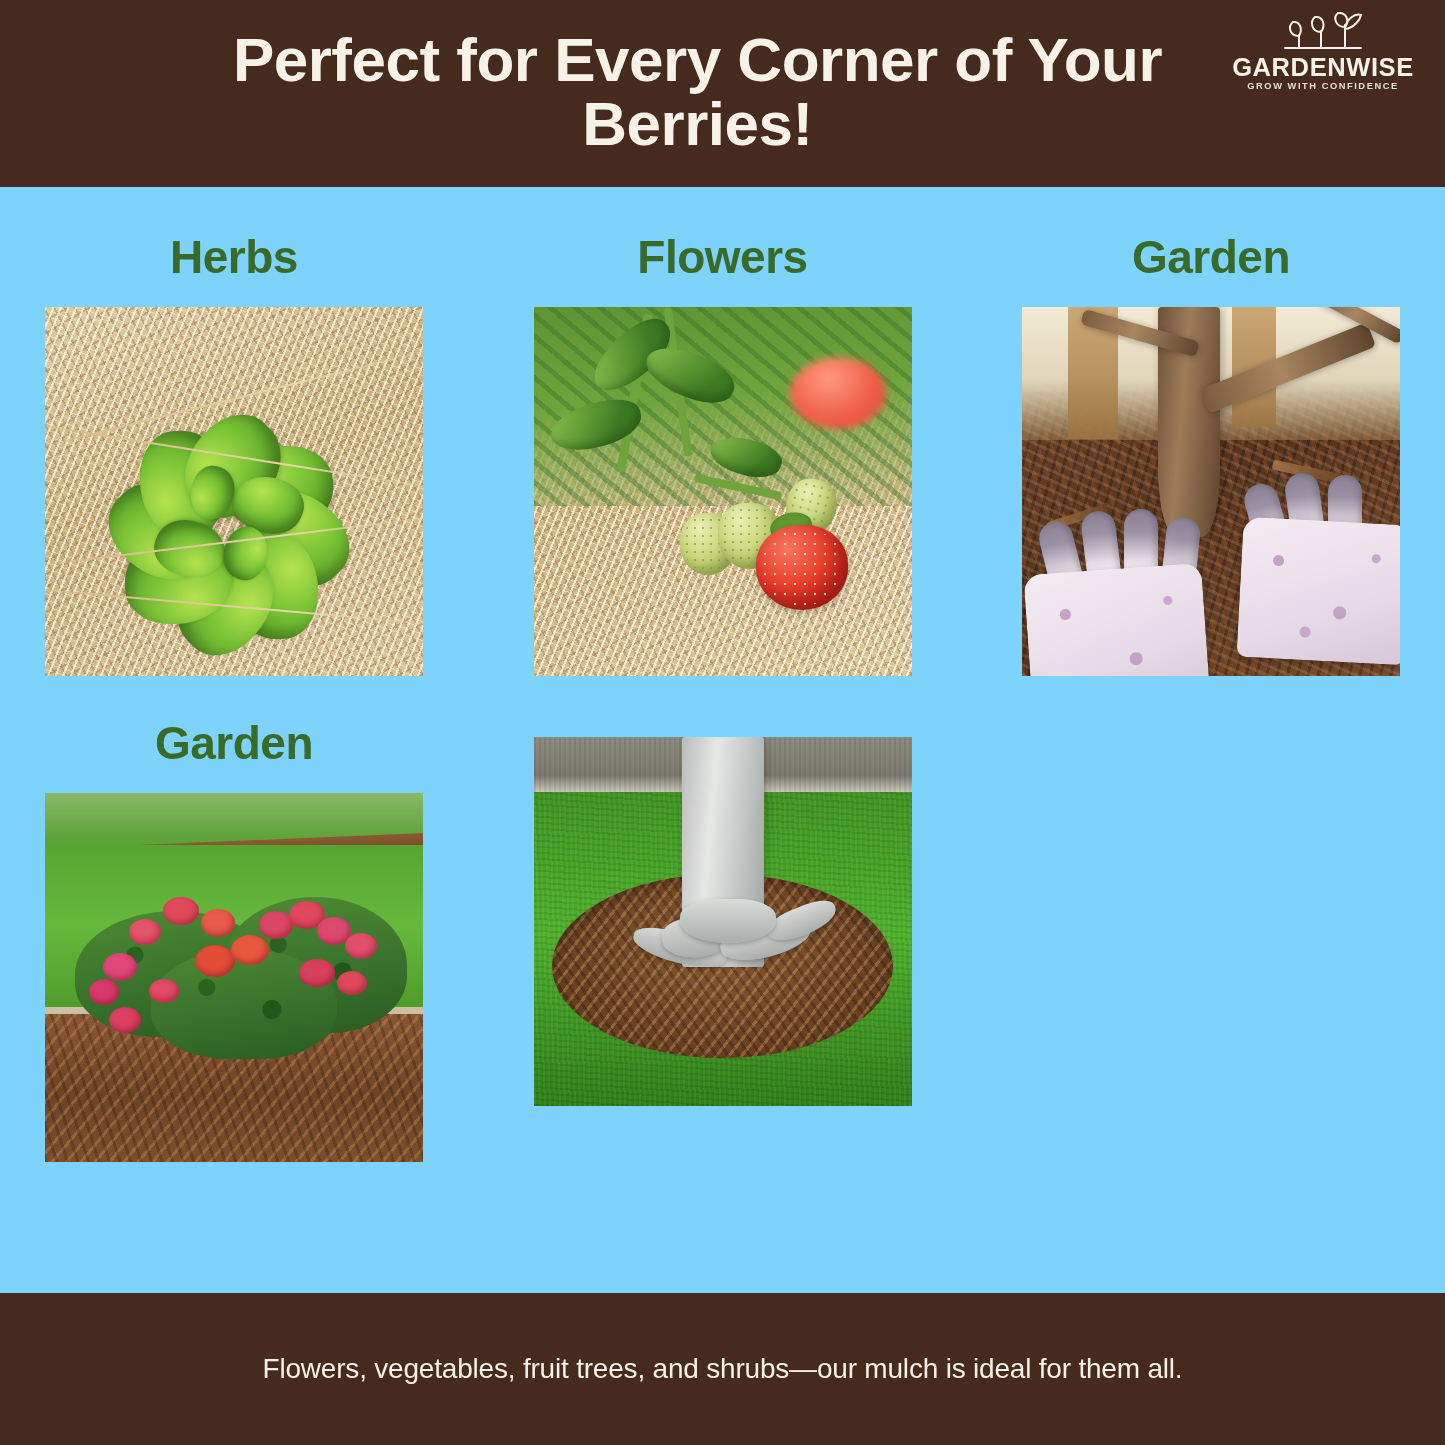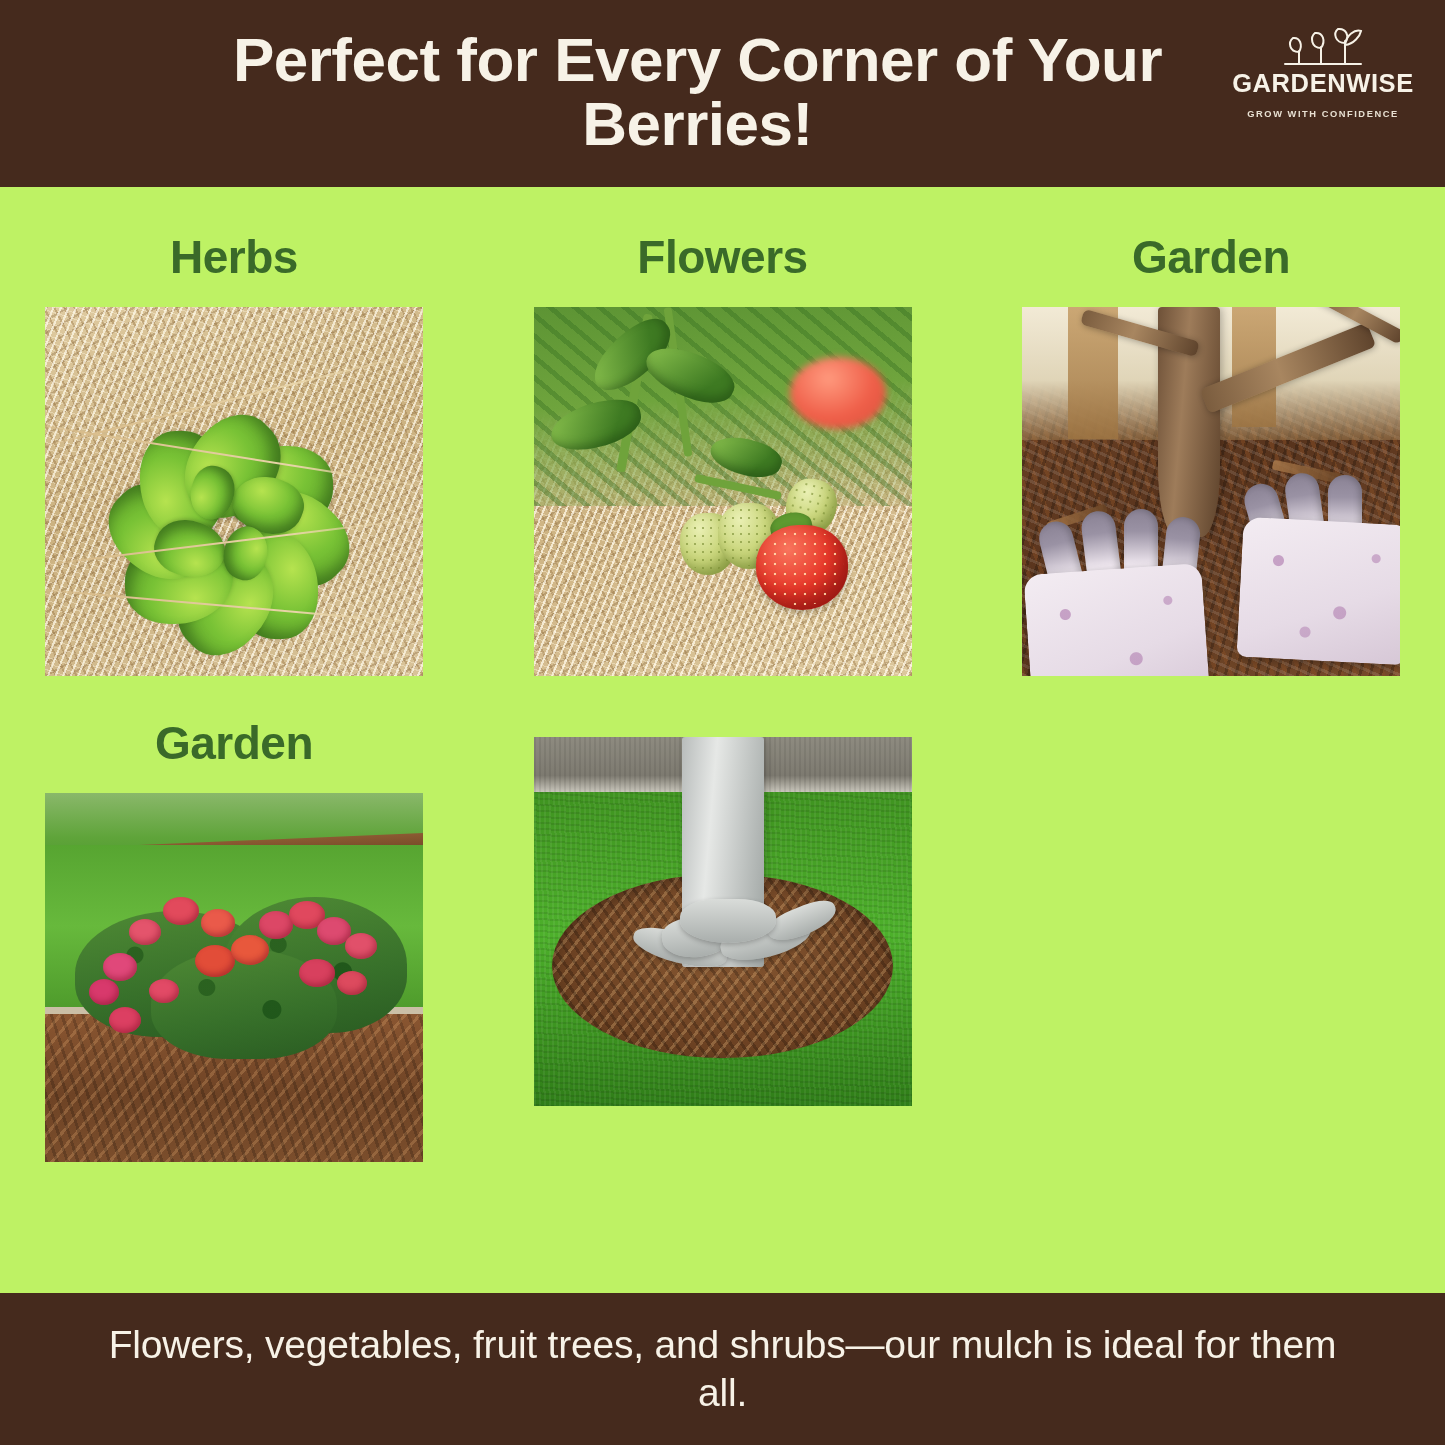--- a/index.html
+++ b/index.html
@@ -50,7 +50,7 @@
   .brand-logo {
     position: absolute;
     right: 22px;
-    top: 24px;
+    top: 8px;
     width: 200px;
     display: flex;
     flex-direction: column;

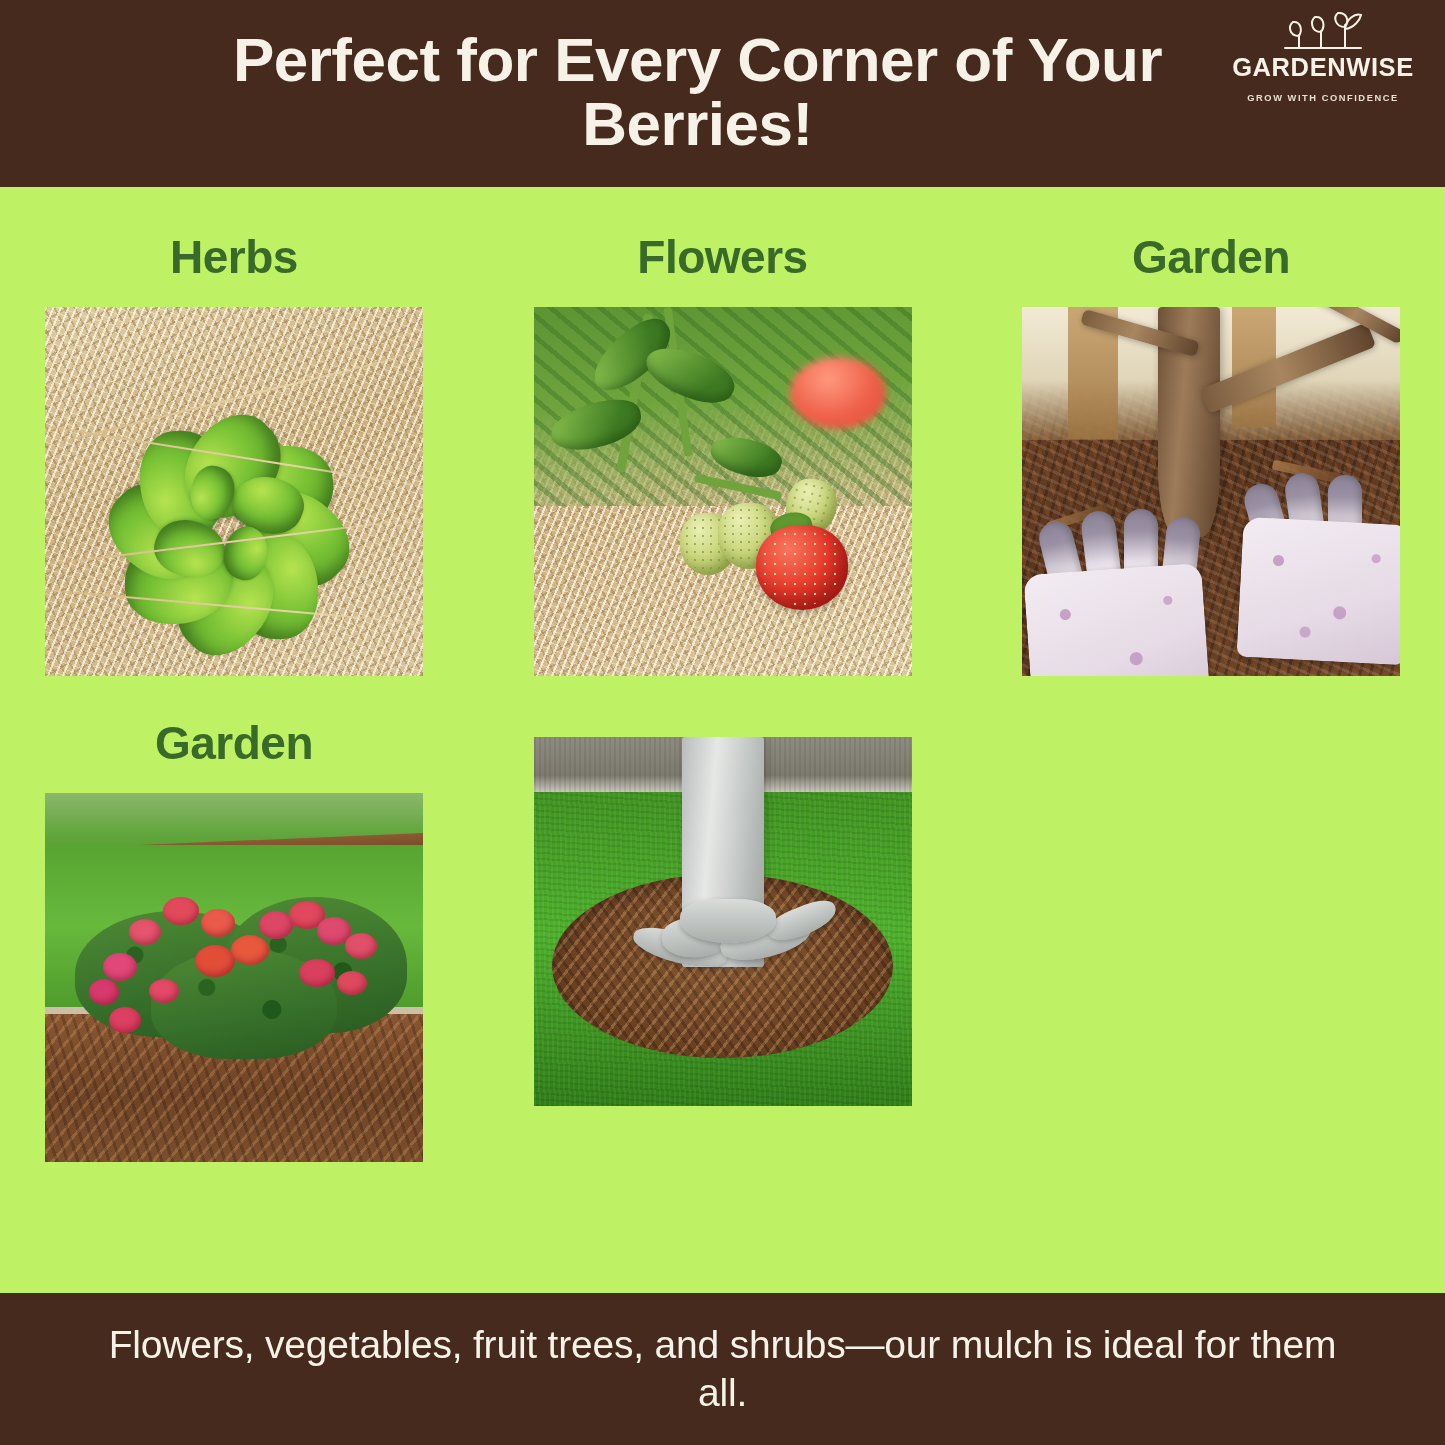--- a/index.html
+++ b/index.html
@@ -78,7 +78,7 @@
     font-size: 9.3px;
     font-weight: 700;
     letter-spacing: 1.55px;
-    margin-top: 12px;
+    margin-top: 0;
     white-space: nowrap;
   }
 

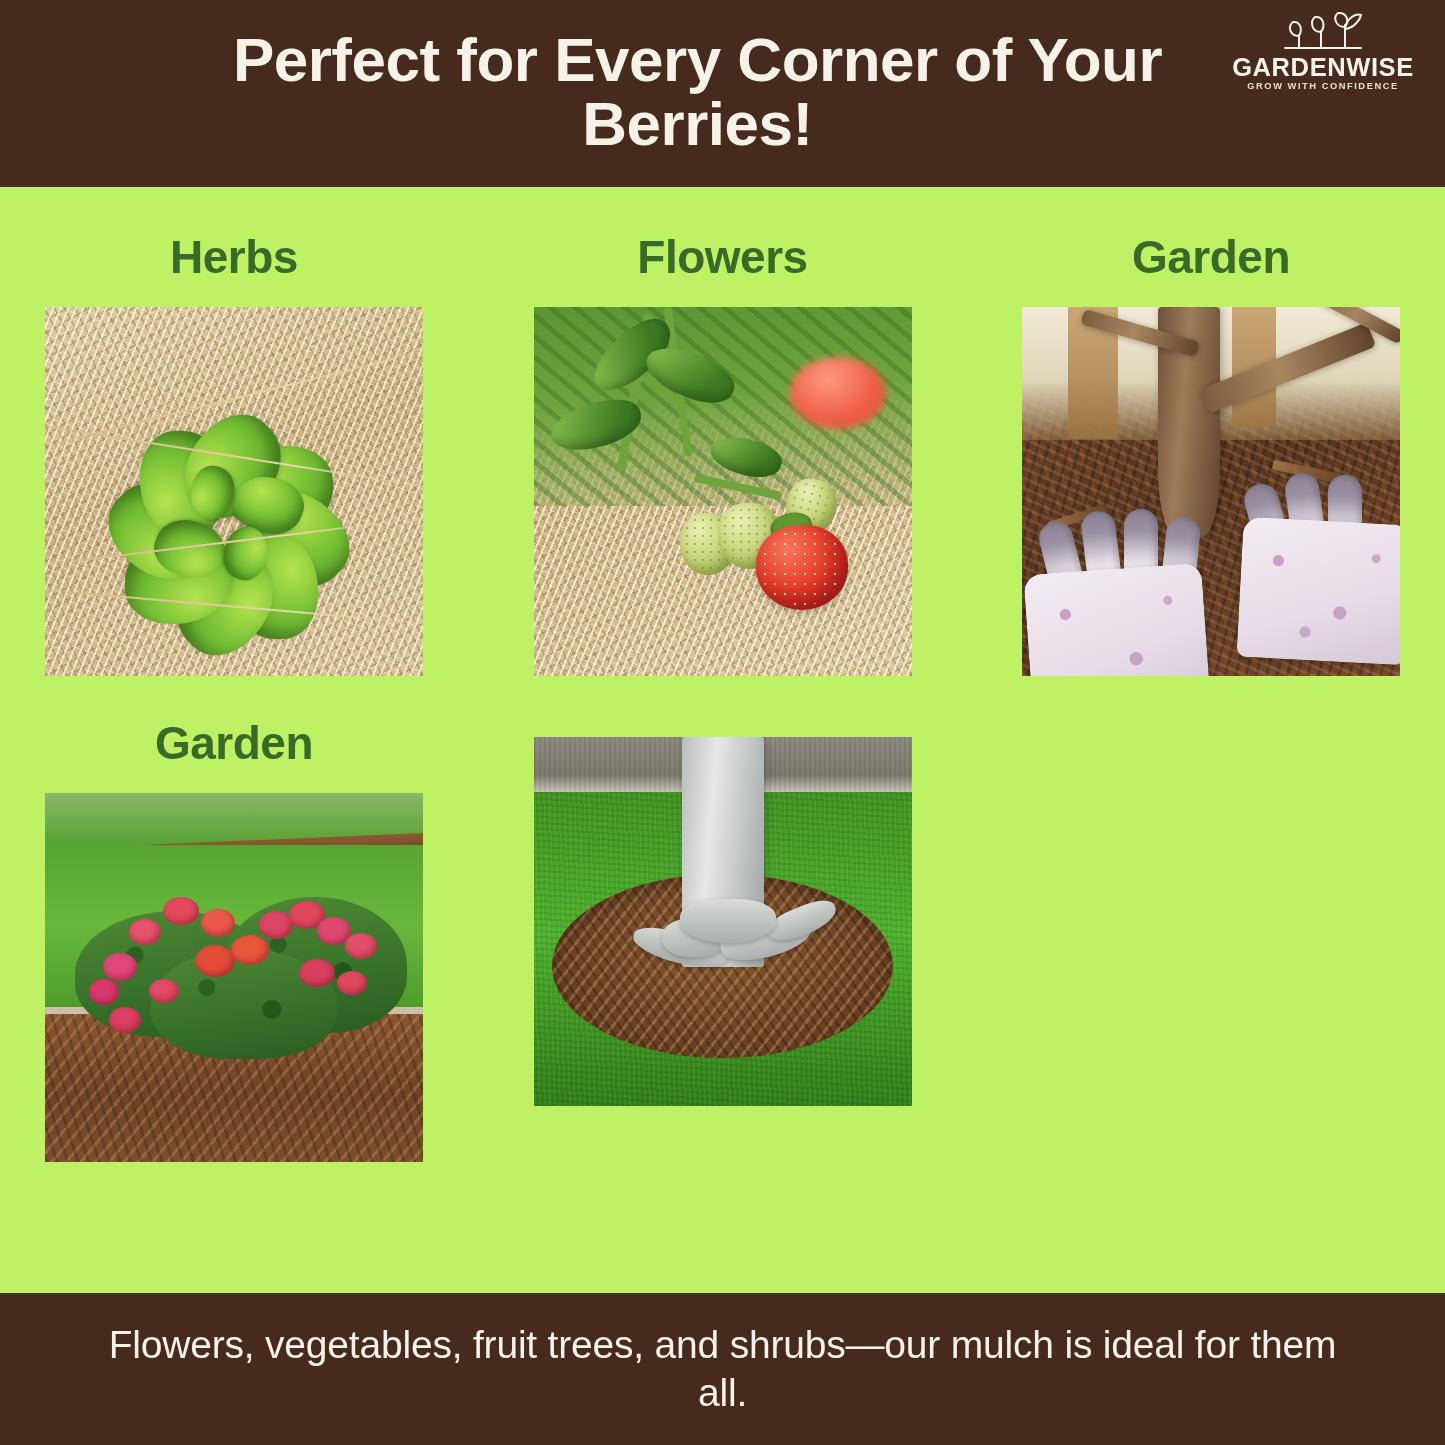--- a/index.html
+++ b/index.html
@@ -87,7 +87,7 @@
     flex: 1 1 auto;
     position: relative;
     padding: 0 45px;
-    background: #bef264;
+    background: #7dd3fc;
   }
 
   .grid {

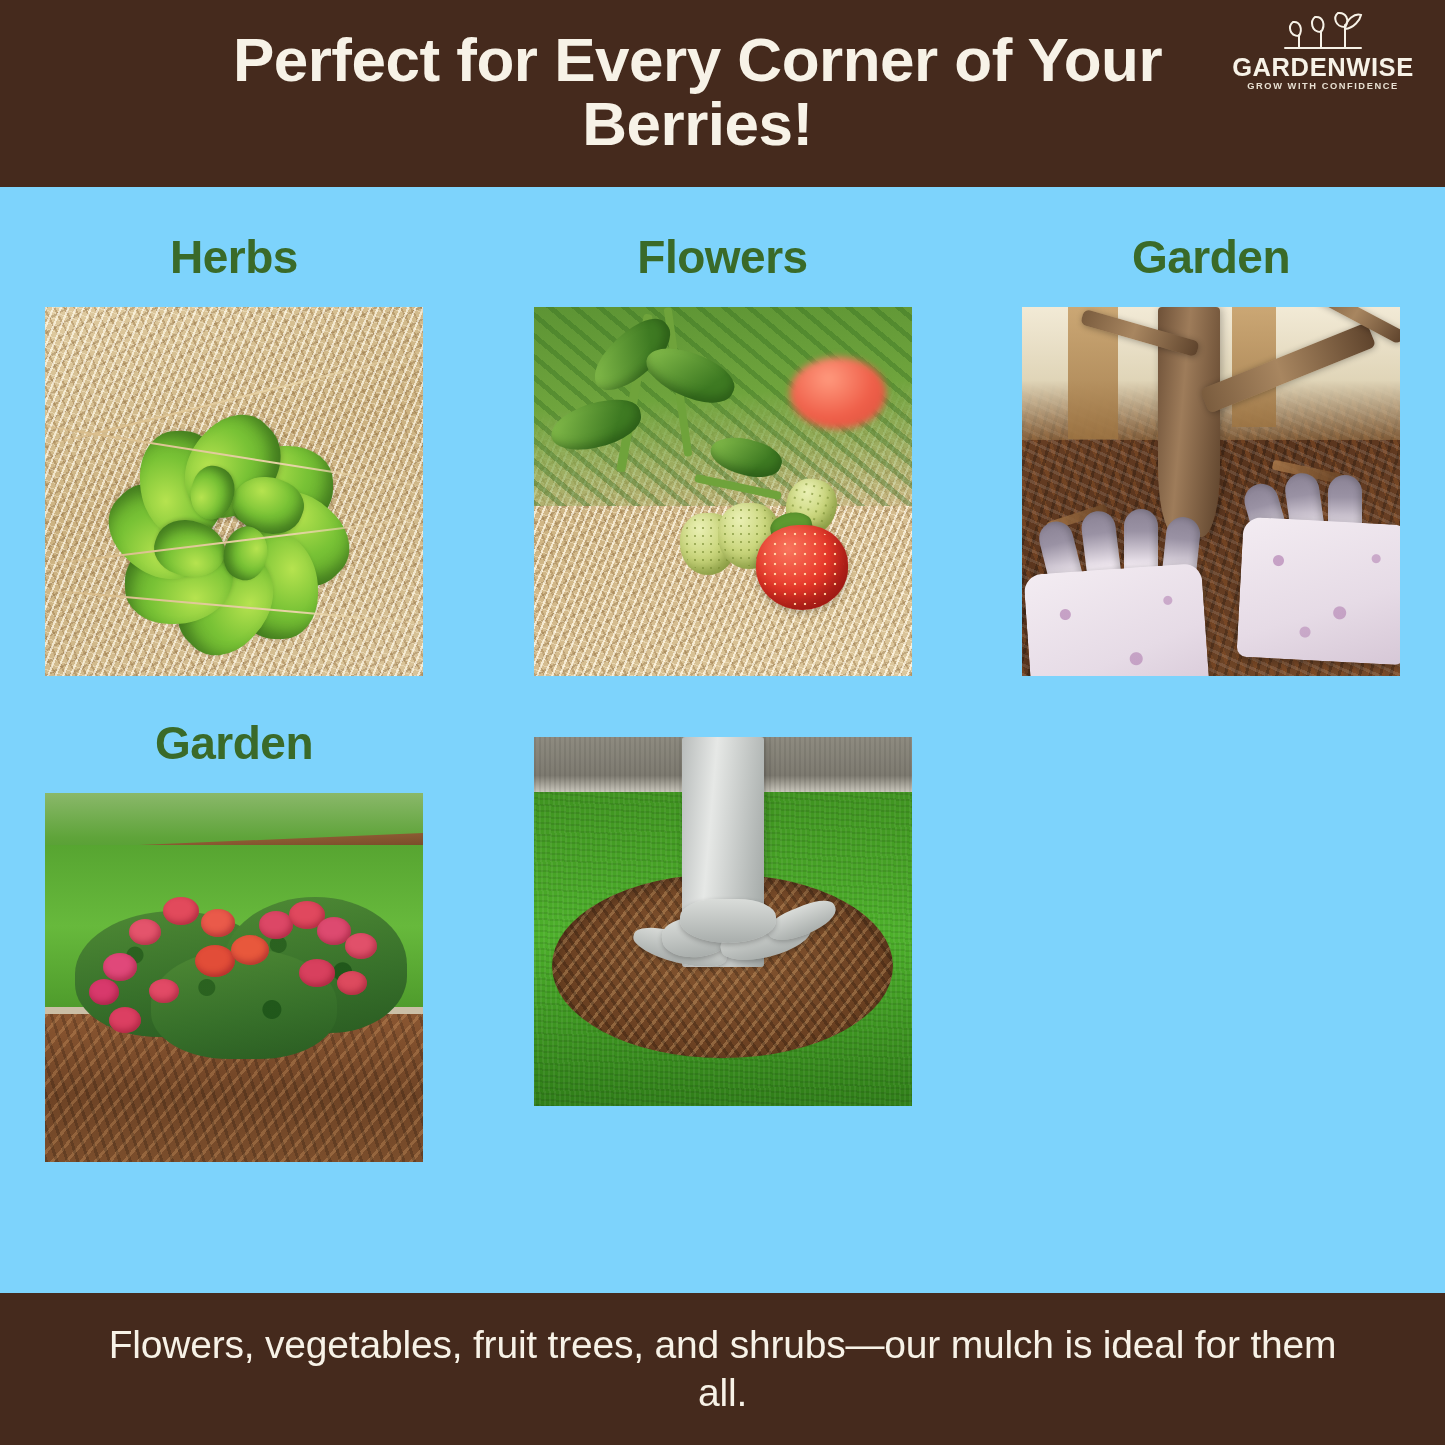--- a/index.html
+++ b/index.html
@@ -401,7 +401,7 @@
     width: 1280px;
     text-align: center;
     color: #f7f2e7;
-    font-size: 39px;
+    font-size: 28px;
     line-height: 1.24;
     font-weight: 400;
     letter-spacing: -0.2px;

